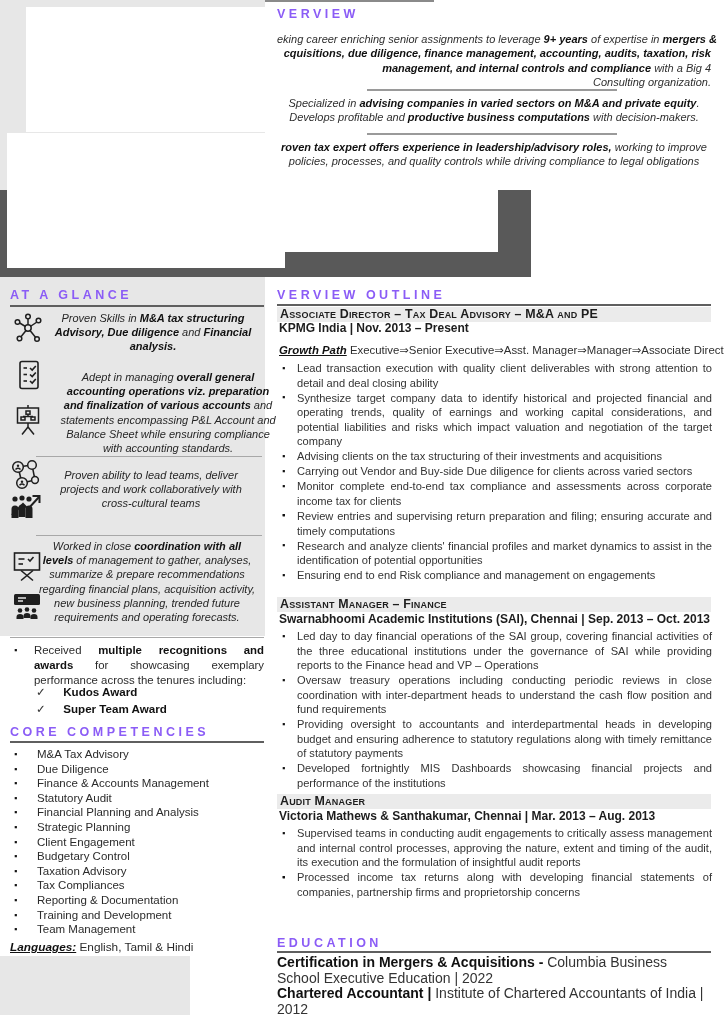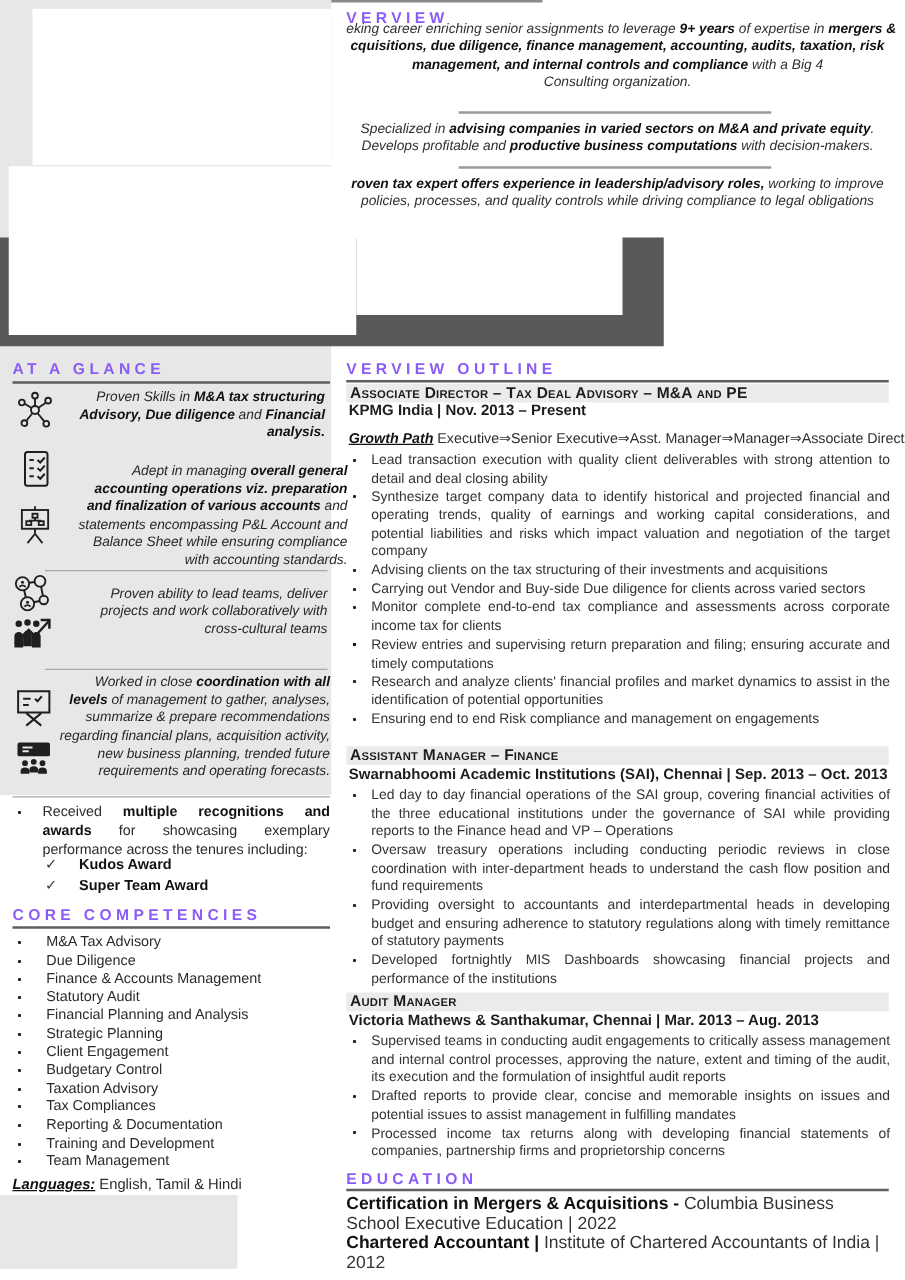--- a/index.html
+++ b/index.html
@@ -27,7 +27,7 @@
   #ov-rule{left:277px;top:24px;width:434px;height:1.5px;background:#8a8a8a;}
   .ov-p{position:absolute;width:434px;text-align:center;font-style:italic;font-size:11px;
         line-height:14.4px;color:#2e2e2e;white-space:nowrap;}
-  #ov-p1{left:277px;top:16px;}
+  #ov-p1{left:277px;top:32px;text-align:right;}
   #ov-div1{left:367px;top:89px;width:250px;}
   #ov-p2{left:277px;top:96px;}
   #ov-div2{left:367px;top:133px;width:250px;}

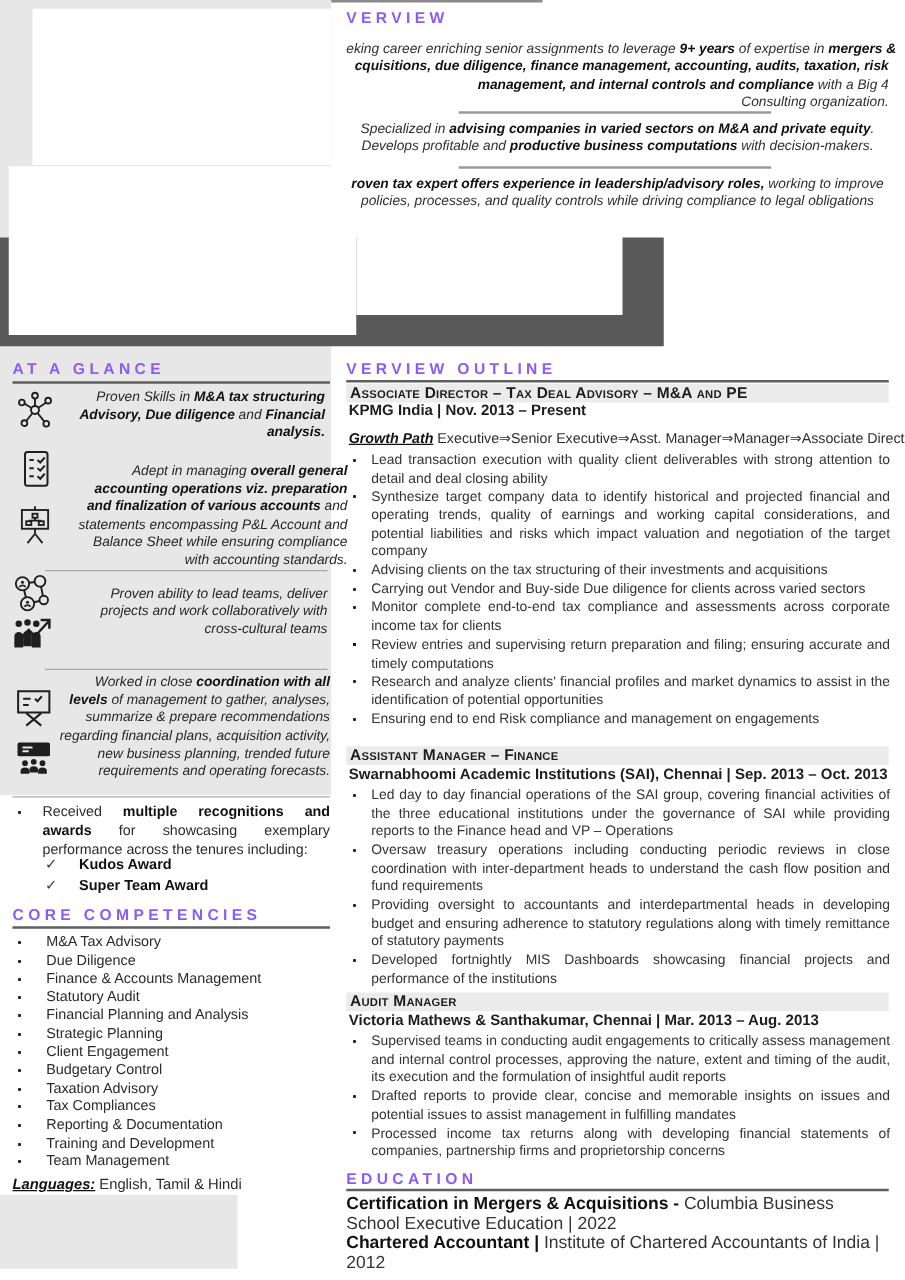--- a/index.html
+++ b/index.html
@@ -39,7 +39,7 @@
   #glance-h{left:10px;top:288px;text-align:right;}
   #glance-rule{left:10px;top:305px;width:254px;}
   .g-icon{position:absolute;}
-  .g-text{position:absolute;text-align:right;font-style:italic;font-size:11px;
+  .g-text{position:absolute;text-align:center;font-style:italic;font-size:11px;
           line-height:14.2px;color:#262626;white-space:nowrap;}
   #g-icon-1{left:13px;top:312px;}
   #g-text-1{left:46px;top:311px;width:214px;}

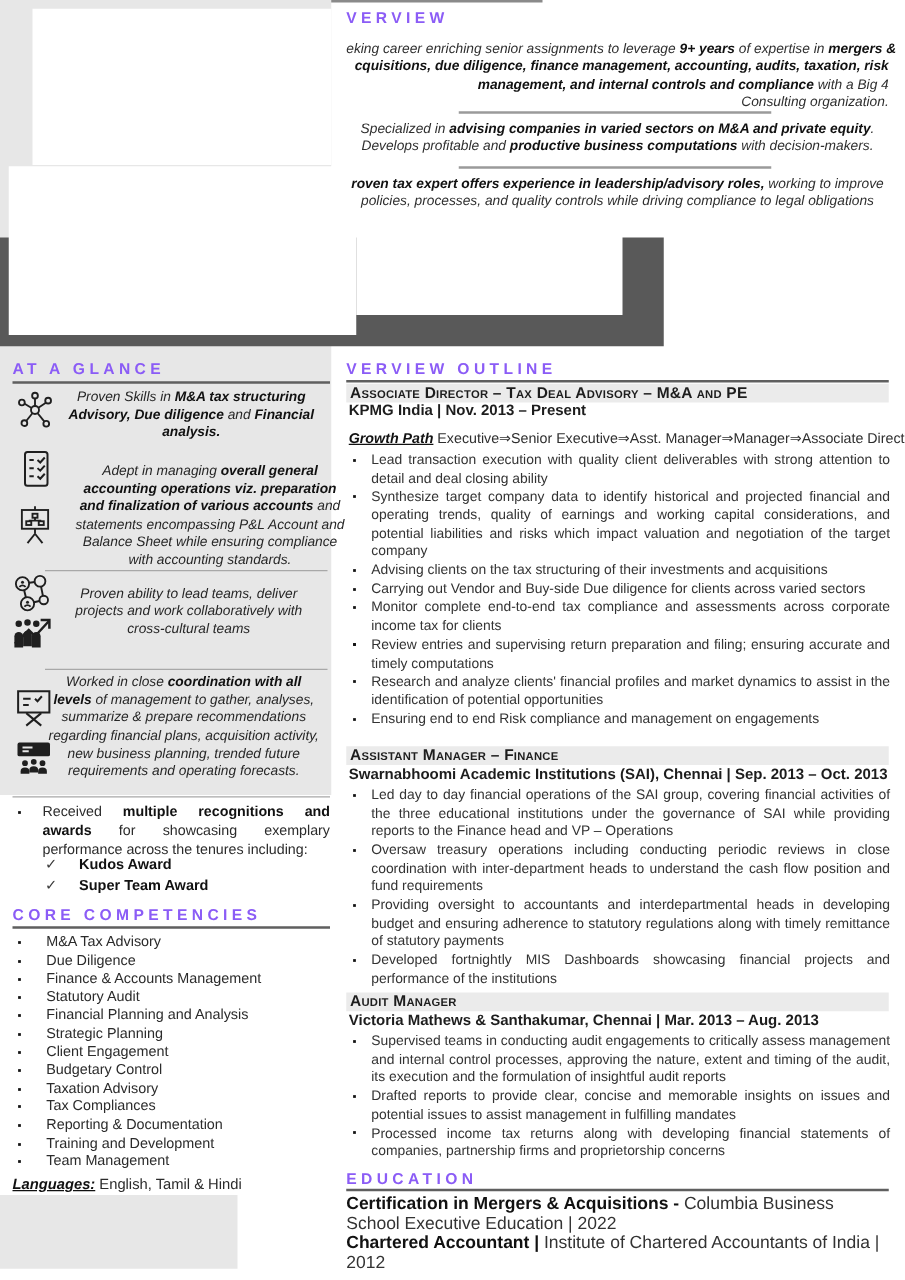--- a/index.html
+++ b/index.html
@@ -434,7 +434,6 @@
 
         <li>
           <span class="blt">▪</span>
-          <span>Drafted reports to provide clear, concise and memorable insights on issues and potential issues to assist management in fulfilling mandates</span>
         </li>
 
         <li>

